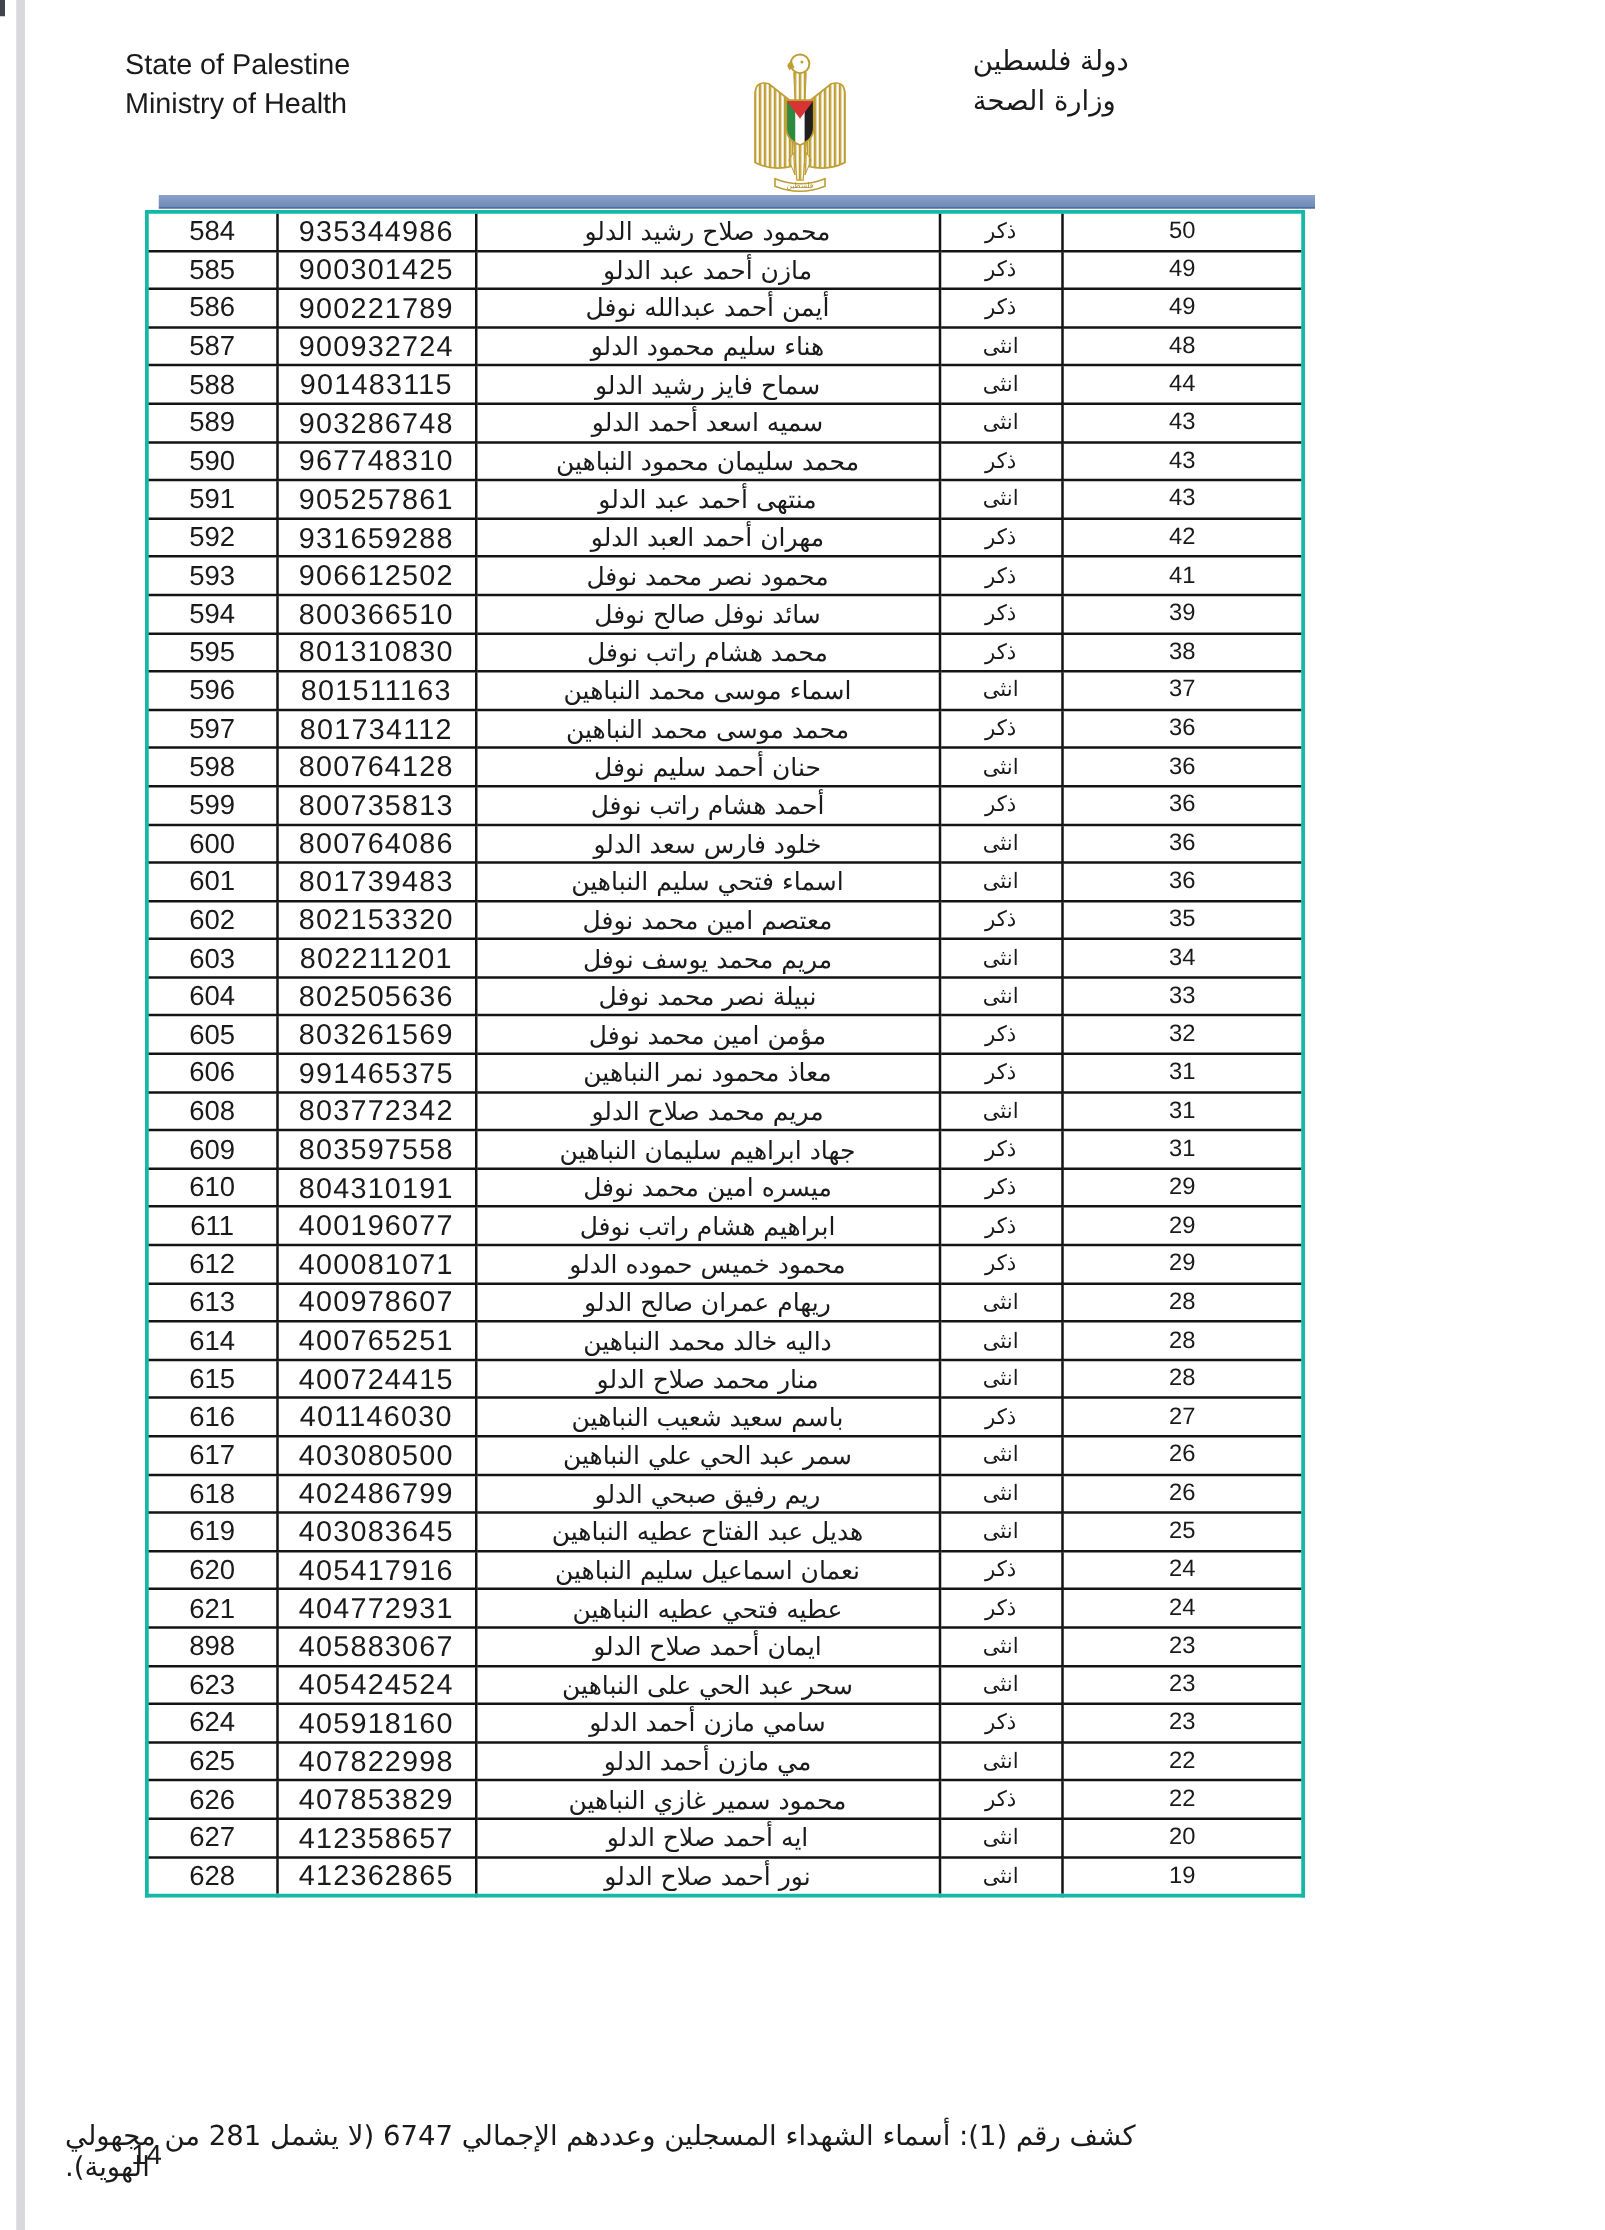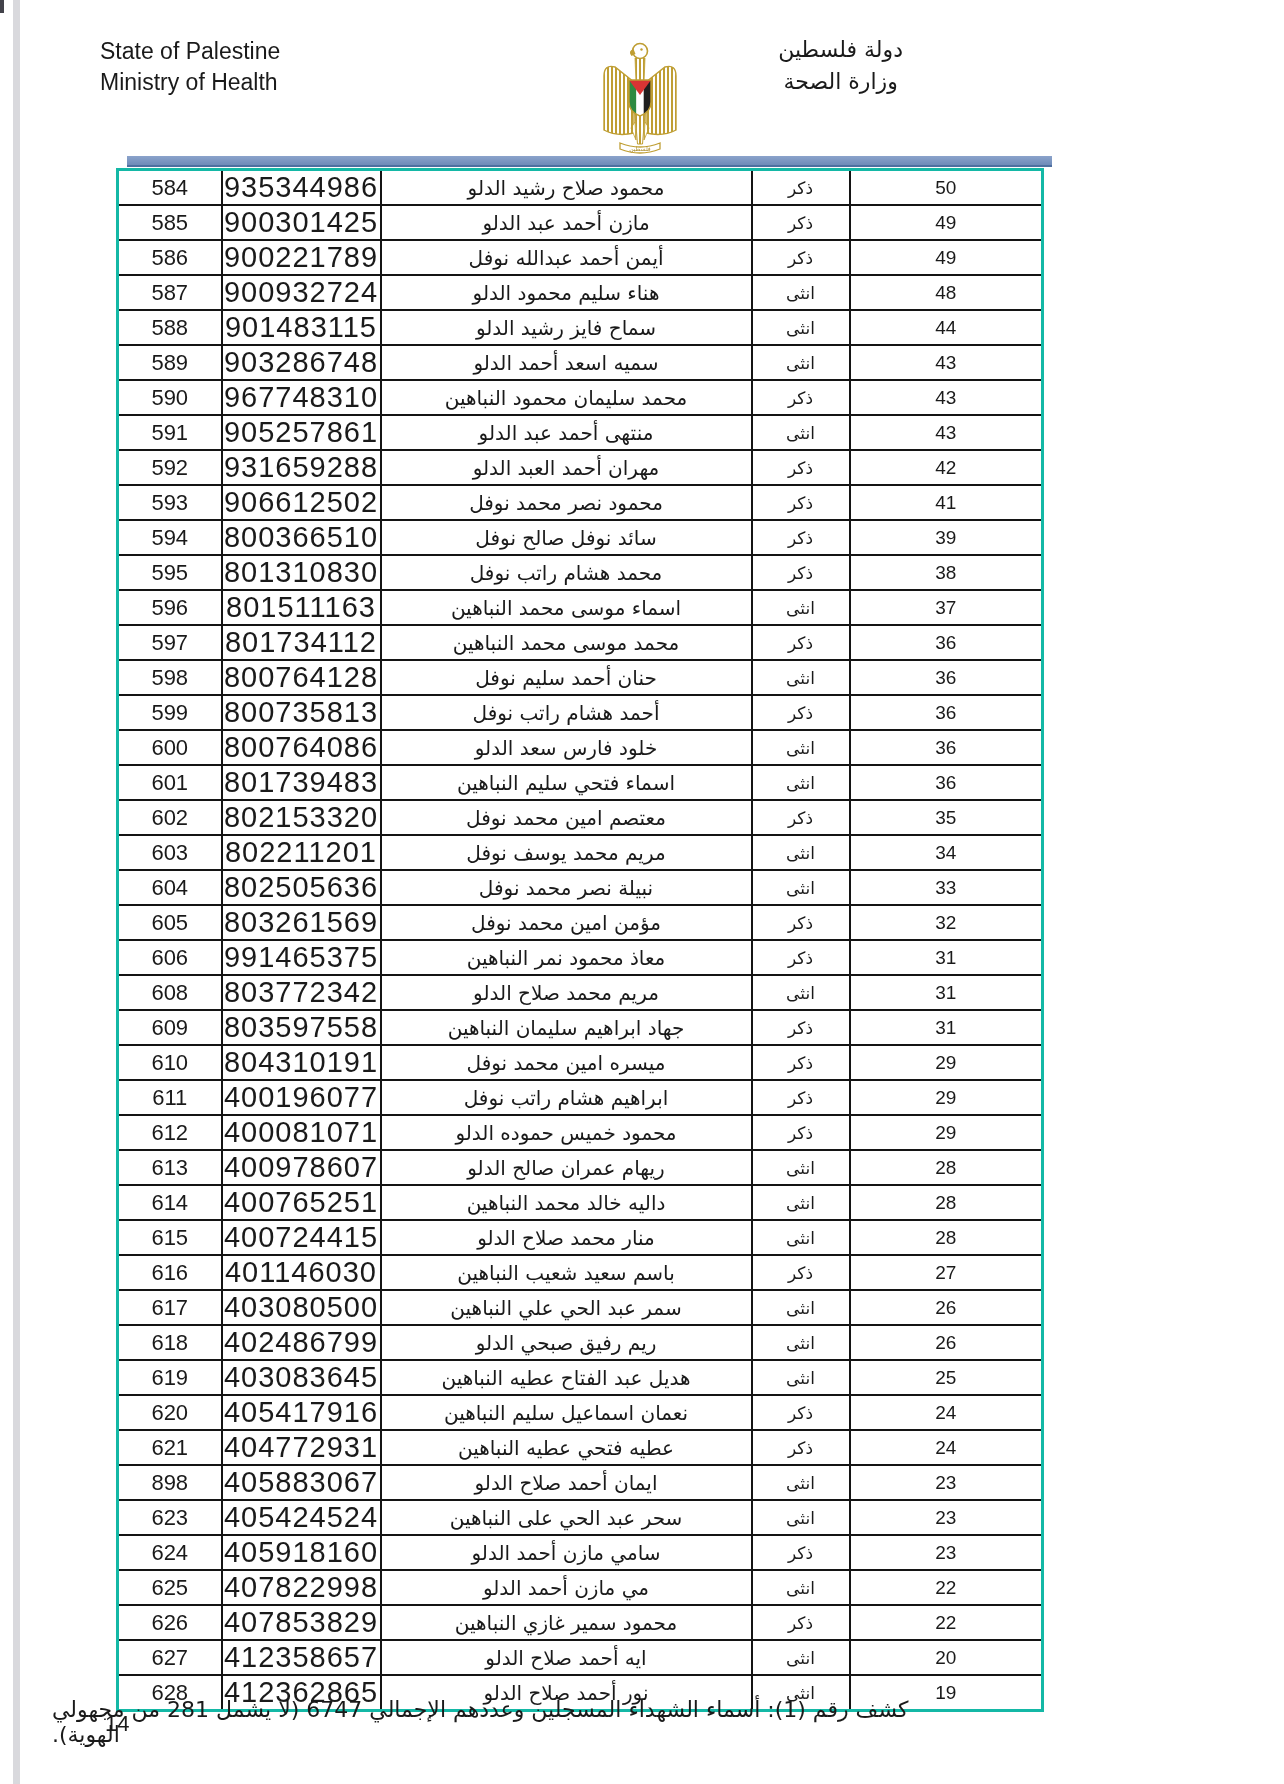--- a/index.html
+++ b/index.html
@@ -13,7 +13,7 @@
 
   .hdr-en{position:absolute;left:100px;top:36px;font-size:23px;line-height:31px;}
   .hdr-ar{position:absolute;right:149px;top:34px;font-size:22px;line-height:32px;
-          direction:rtl;text-align:center;font-family:"DejaVu Sans",sans-serif;}
+          direction:rtl;text-align:left;font-family:"DejaVu Sans",sans-serif;}
 
   .emblem{position:absolute;left:595px;top:36px;width:90px;height:122px;}
 

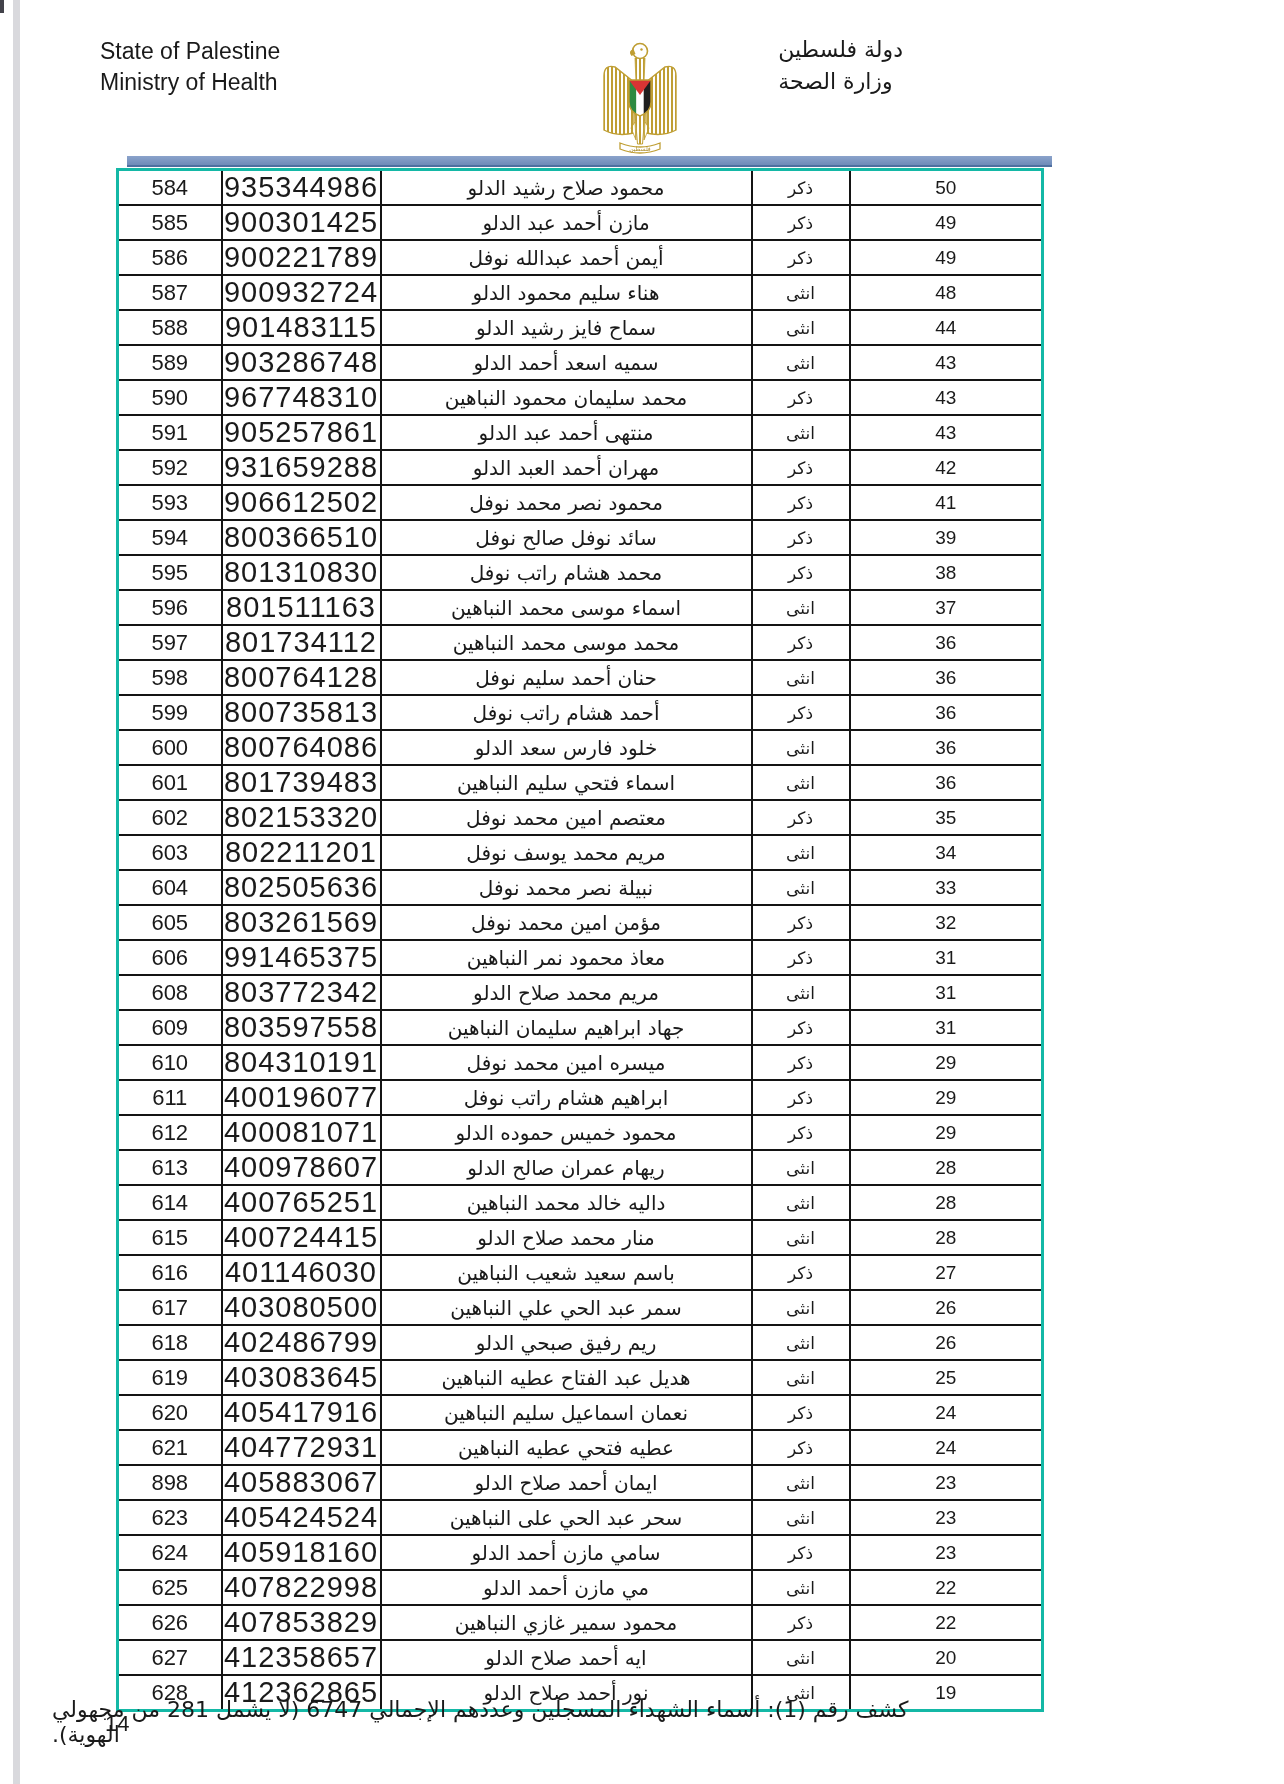--- a/index.html
+++ b/index.html
@@ -30,7 +30,7 @@
     text-align:center;vertical-align:middle;overflow:hidden;white-space:nowrap;
   }
   td.cell-serial{font-size:22px;}
-  td.cell-id{font-size:29px;letter-spacing:1px;}
+  td.cell-id{font-size:23px;letter-spacing:1px;}
   td.cell-name{font-size:20px;font-family:"DejaVu Sans",sans-serif;direction:rtl;}
   td.cell-gender{font-size:17px;font-family:"DejaVu Sans",sans-serif;direction:rtl;}
   td.cell-age{font-size:19px;}

